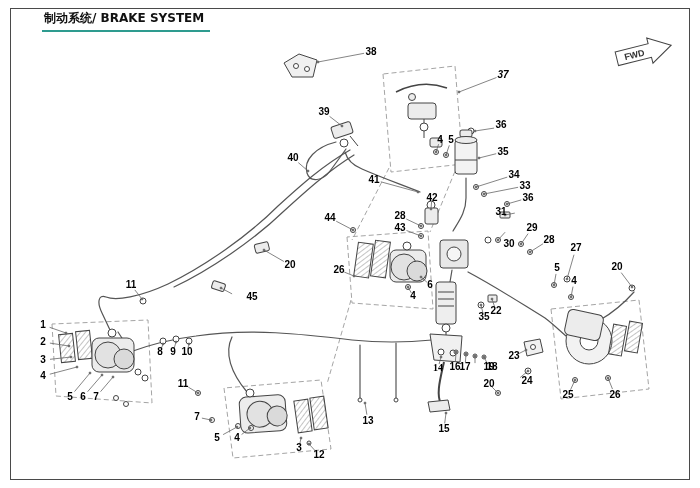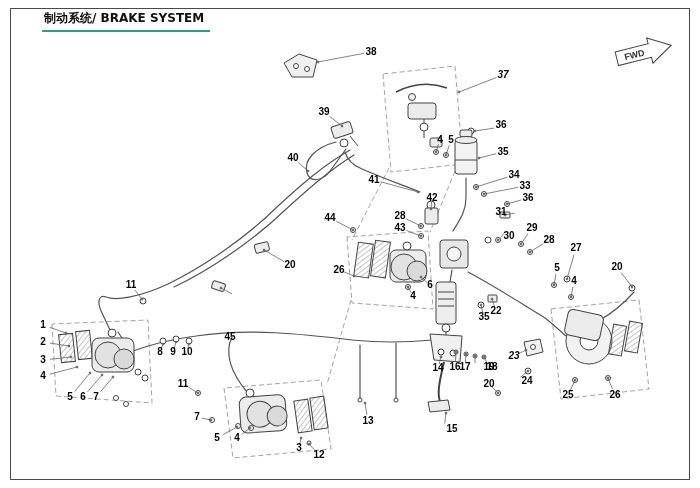--- a/index.html
+++ b/index.html
@@ -346,7 +346,7 @@
       <div class="callout" style="left: 400px; top: 216px;">28</div>
       <div class="callout" style="left: 330px; top: 218px;">44</div>
       <div class="callout" style="left: 400px; top: 228px;">43</div>
-      <div class="callout" style="left: 509px; top: 236px;">30</div>
+      <div class="callout" style="left: 509px; top: 244px;">30</div>
       <div class="callout" style="left: 532px; top: 228px;">29</div>
       <div class="callout" style="left: 549px; top: 240px;">28</div>
       <div class="callout" style="left: 576px; top: 248px;">27</div>

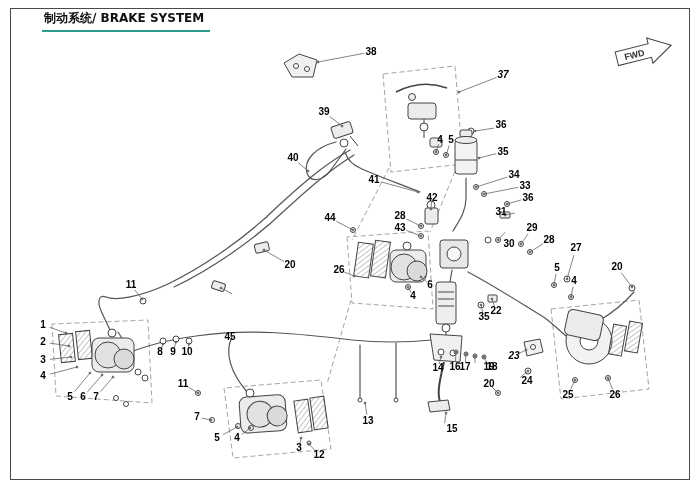--- a/index.html
+++ b/index.html
@@ -356,7 +356,7 @@
       <div class="callout" style="left: 557px; top: 268px;">5</div>
       <div class="callout" style="left: 617px; top: 267px;">20</div>
       <div class="callout" style="left: 574px; top: 281px;">4</div>
-      <div class="callout" style="left: 230px; top: 297px; margin-top: 40px;">45</div>
+      <div class="callout" style="left: 252px; top: 297px;">45</div>
       <div class="callout" style="left: 131px; top: 285px;">11</div>
       <div class="callout" style="left: 484px; top: 317px;">35</div>
       <div class="callout" style="left: 496px; top: 311px;">22</div>

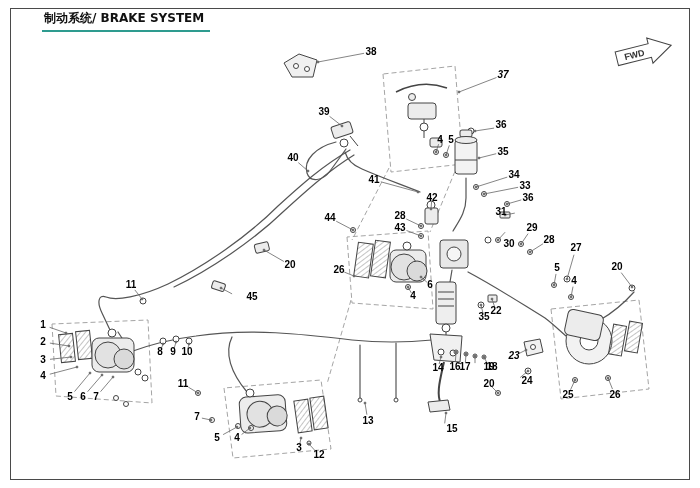--- a/index.html
+++ b/index.html
@@ -377,7 +377,7 @@
       <div class="callout" style="left: 465px; top: 367px;">17</div>
       <div class="callout" style="left: 492px; top: 367px;">18</div>
       <div class="callout" style="left: 489px; top: 367px;">19</div>
-      <div class="callout" style="left: 514px; top: 356px; font-style: italic;">23</div>
+      <div class="callout" style="left: 514px; top: 356px;">23</div>
       <div class="callout" style="left: 516px; top: 381px; margin-left: 11px;">24</div>
       <div class="callout" style="left: 568px; top: 395px;">25</div>
       <div class="callout" style="left: 615px; top: 395px;">26</div>

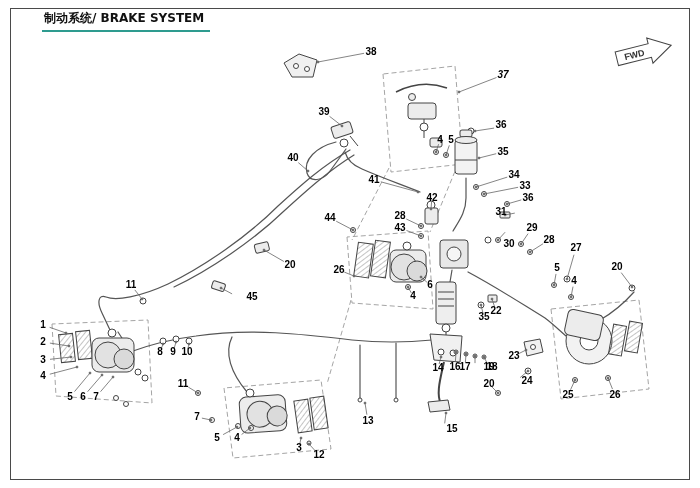--- a/index.html
+++ b/index.html
@@ -372,7 +372,7 @@
       <div class="callout" style="left: 83px; top: 397px;">6</div>
       <div class="callout" style="left: 96px; top: 397px;">7</div>
       <div class="callout" style="left: 183px; top: 384px;">11</div>
-      <div class="callout" style="left: 438px; top: 368px;">14</div>
+      <div class="callout" style="left: 438px; top: 368px; font-family: Liberation Serif, serif;">14</div>
       <div class="callout" style="left: 455px; top: 367px;">16</div>
       <div class="callout" style="left: 465px; top: 367px;">17</div>
       <div class="callout" style="left: 492px; top: 367px;">18</div>

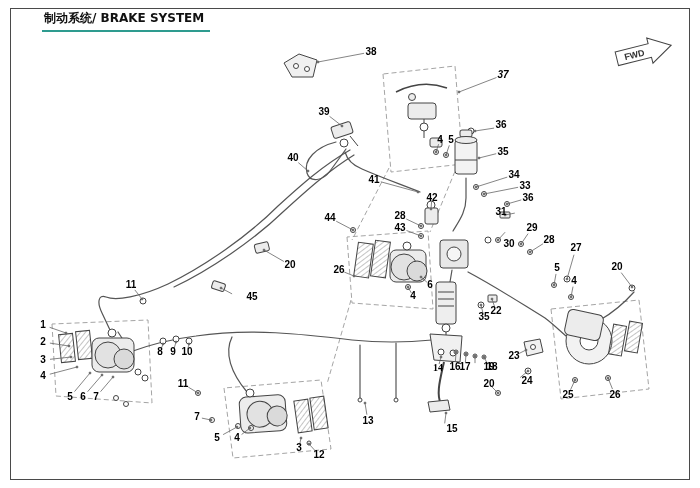--- a/index.html
+++ b/index.html
@@ -383,7 +383,7 @@
       <div class="callout" style="left: 615px; top: 395px;">26</div>
       <div class="callout" style="left: 489px; top: 384px;">20</div>
       <div class="callout" style="left: 368px; top: 421px;">13</div>
-      <div class="callout" style="left: 444px; top: 429px; margin-left: 8px;">15</div>
+      <div class="callout" style="left: 444px; top: 429px;">15</div>
       <div class="callout" style="left: 197px; top: 417px;">7</div>
       <div class="callout" style="left: 217px; top: 438px;">5</div>
       <div class="callout" style="left: 237px; top: 438px;">4</div>

